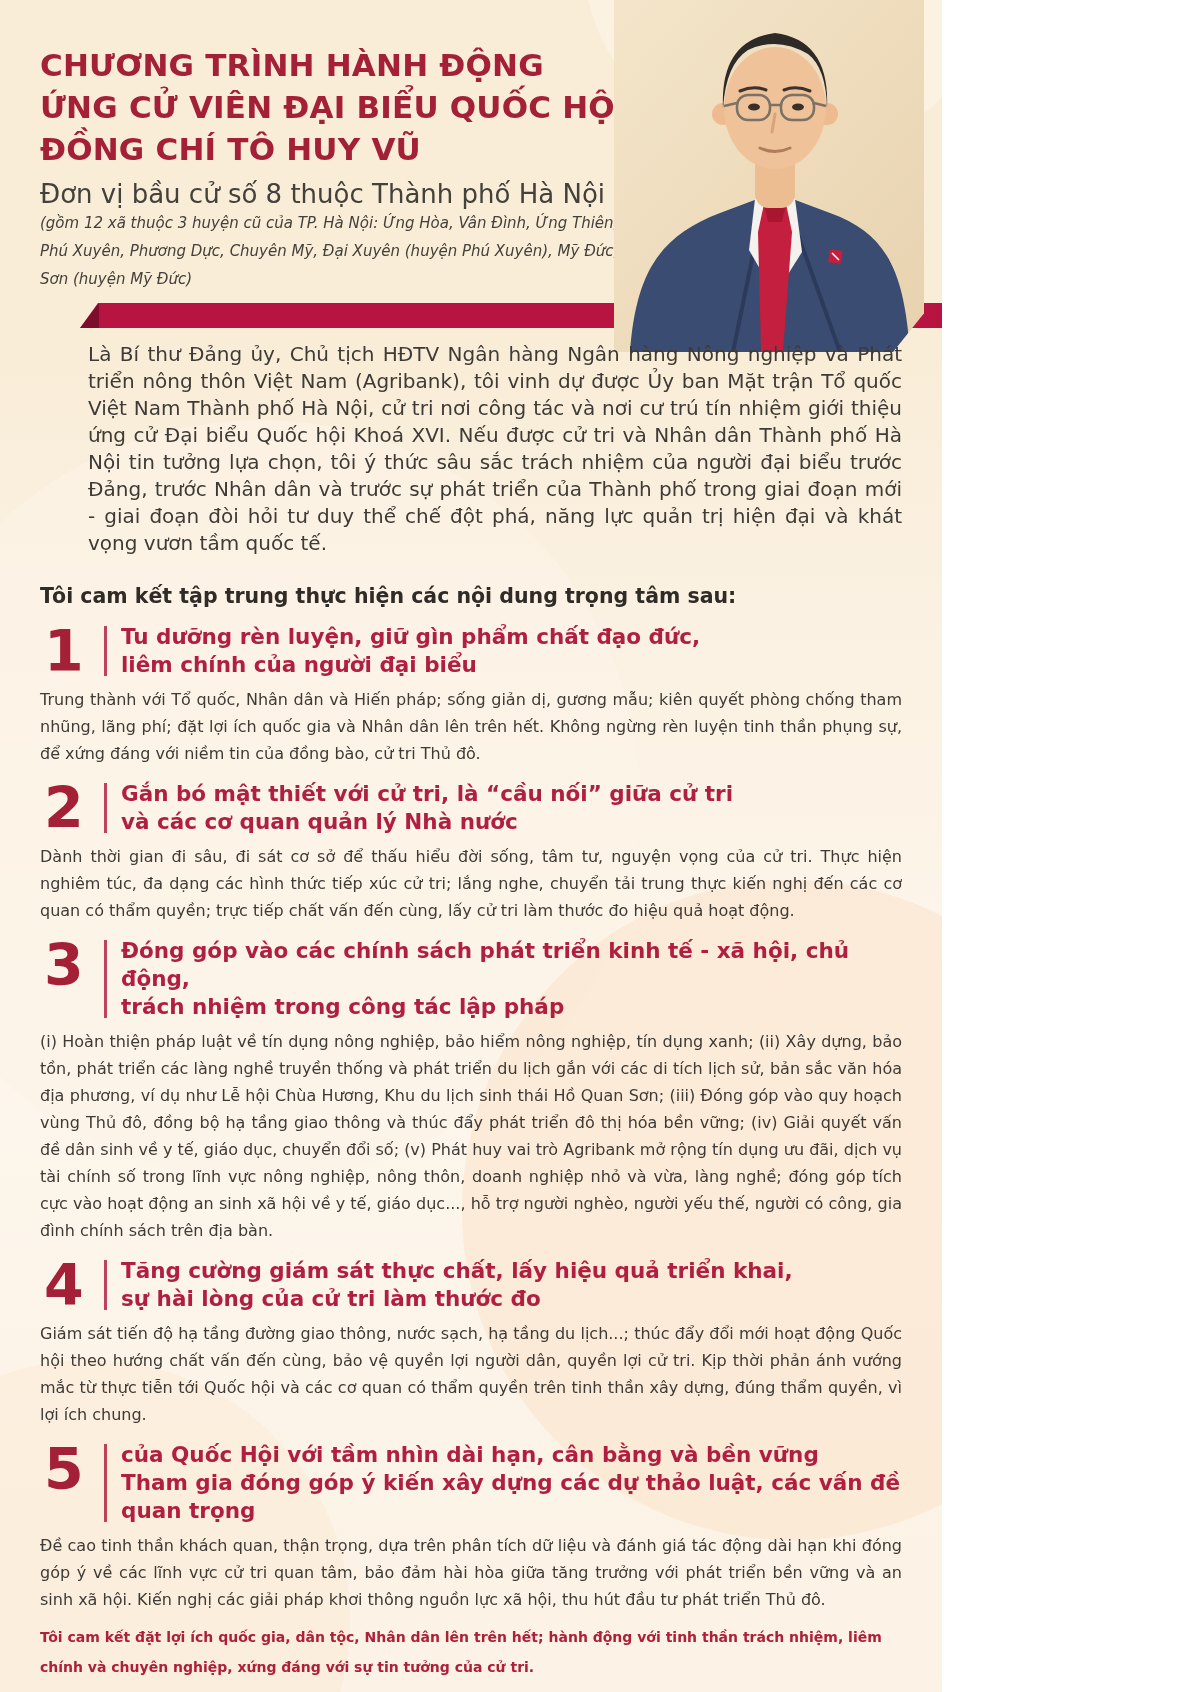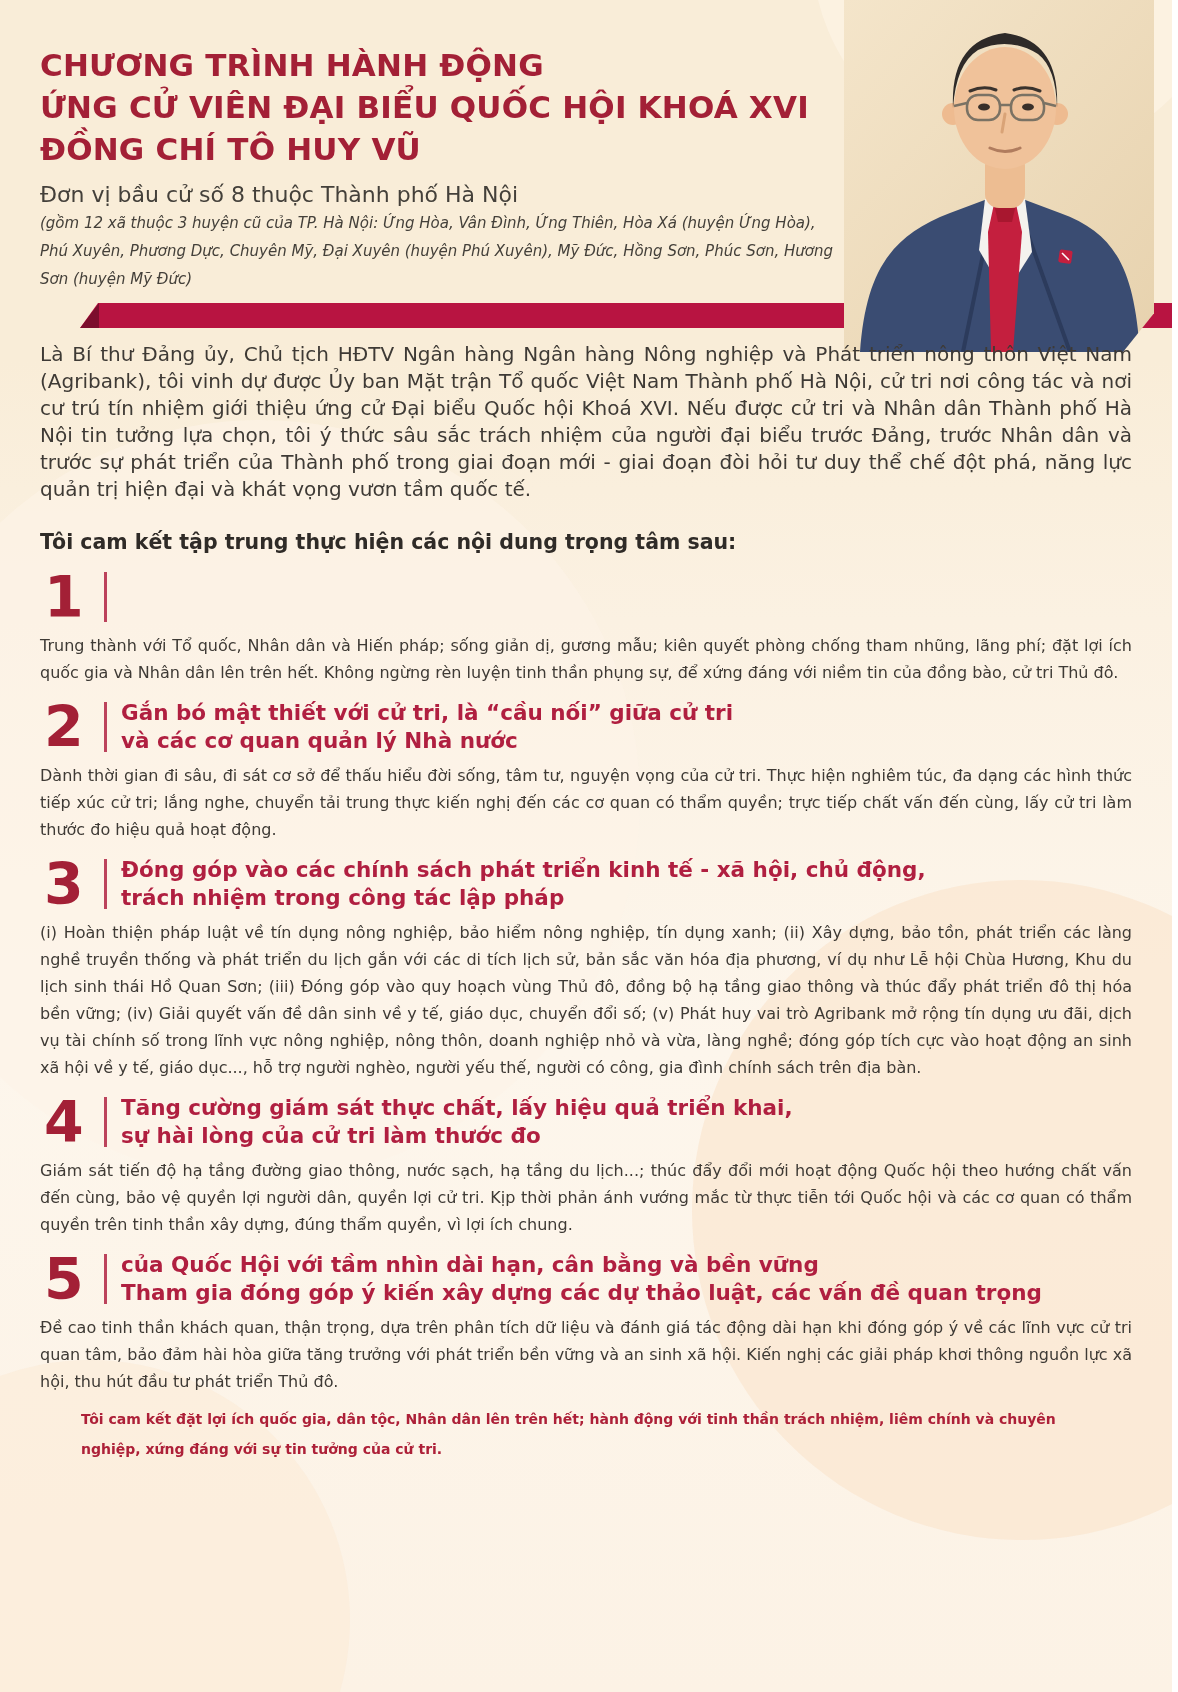--- a/index.html
+++ b/index.html
@@ -6,7 +6,7 @@
   html,body { width:1178px; }
   body { font-family:"DejaVu Sans","Liberation Sans",sans-serif; }
   .page{
-    position:relative; width:1172px; height:1692px; overflow:hidden;
+    position:relative; width:942px; height:1692px; overflow:hidden;
     background:linear-gradient(180deg,#f9edd8 0px,#f9edd8 360px,#fbf1e2 620px,#fdf6ec 1050px,#fcf2e5 1692px);
   }
   .bg-circle{ position:absolute; border-radius:50%; z-index:0; }

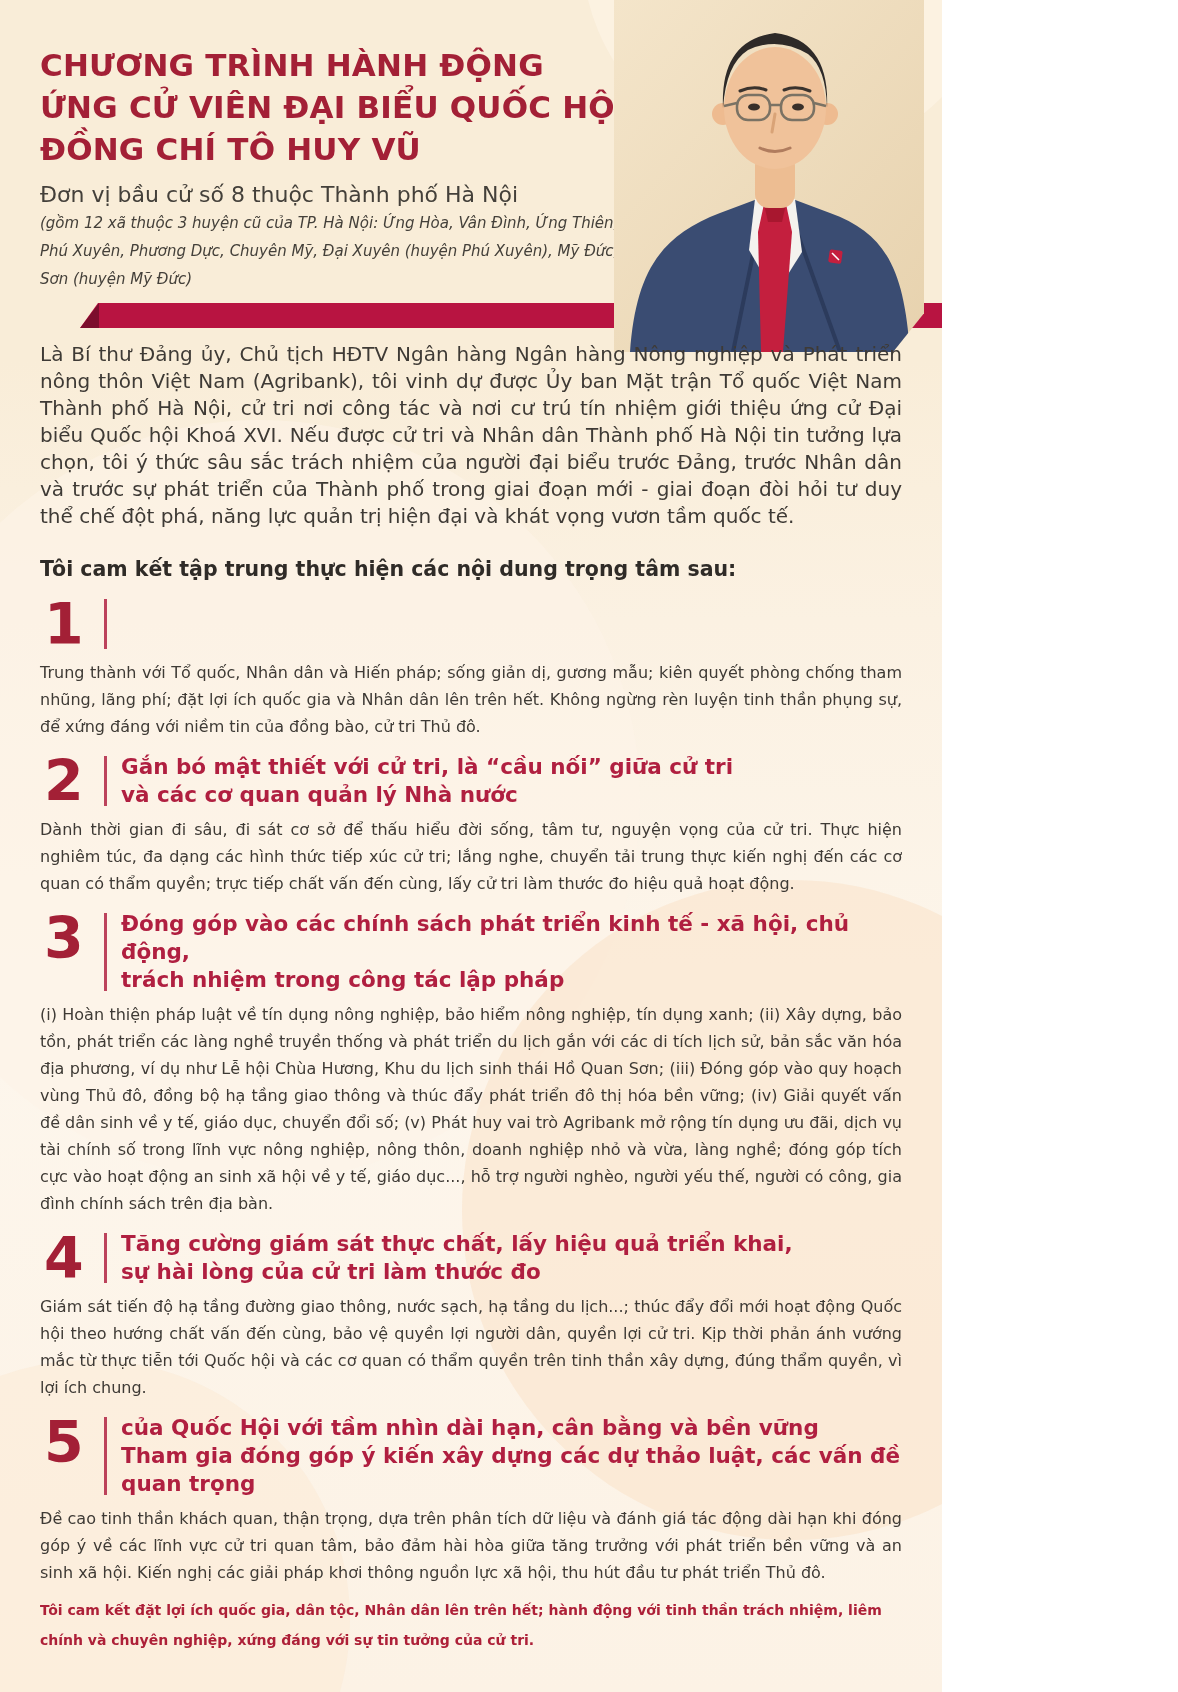--- a/index.html
+++ b/index.html
@@ -17,7 +17,7 @@
 
   header{ position:relative; z-index:2; padding:44px 40px 0 40px; }
   .title{ color:#a32036; font-weight:800; font-size:31px; line-height:42px; letter-spacing:.2px; width:810px; }
-  .unit{ margin-top:10px; font-size:22px; line-height:29px; color:#44403a; width:800px; }
+  .unit{ margin-top:10px; font-size:26px; line-height:29px; color:#44403a; width:800px; }
   .unit-detail{ font-size:15px; line-height:28px; font-style:italic; color:#44403a; width:800px; }
   .red-bar{ position:relative; margin:10px 0 0 40px; width:1138px; height:25px; background:#b81441;
             clip-path:polygon(18px 0,100% 0,100% 100%,0 100%); z-index:1; }

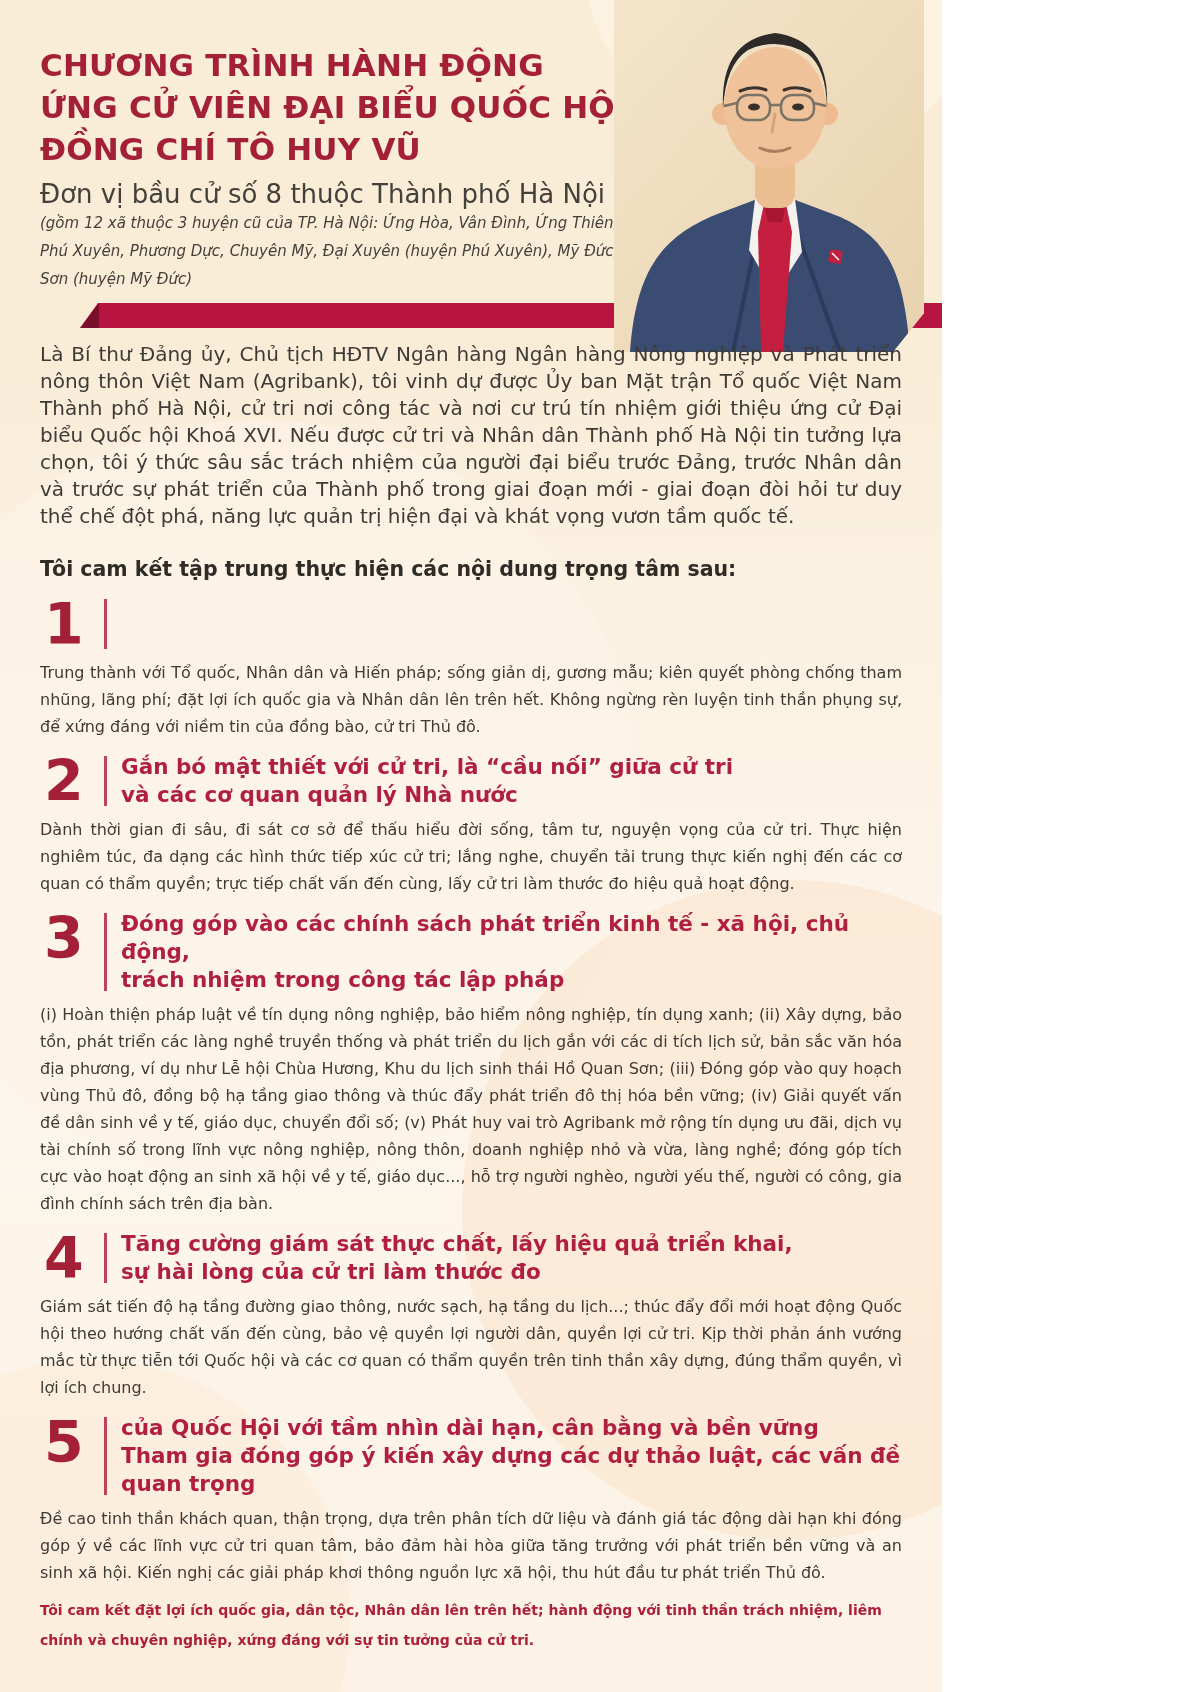--- a/index.html
+++ b/index.html
@@ -29,7 +29,7 @@
   .photo svg{ display:block; width:100%; height:100%; }
 
   main{ position:relative; z-index:2; padding:0 40px; }
-  .intro{ margin-top:13px; font-size:20px; line-height:27px; color:#3e3a35; text-align:justify; }
+  .intro{ margin-top:13px; font-size:20px; line-height:27px; color:#3e3a35; text-align:justify;margin-left:48px; }
   .lead{ margin-top:26px; font-size:20.5px; line-height:27px; color:#2f2b27; font-weight:bold; }
 
   section{ margin-top:13px; }

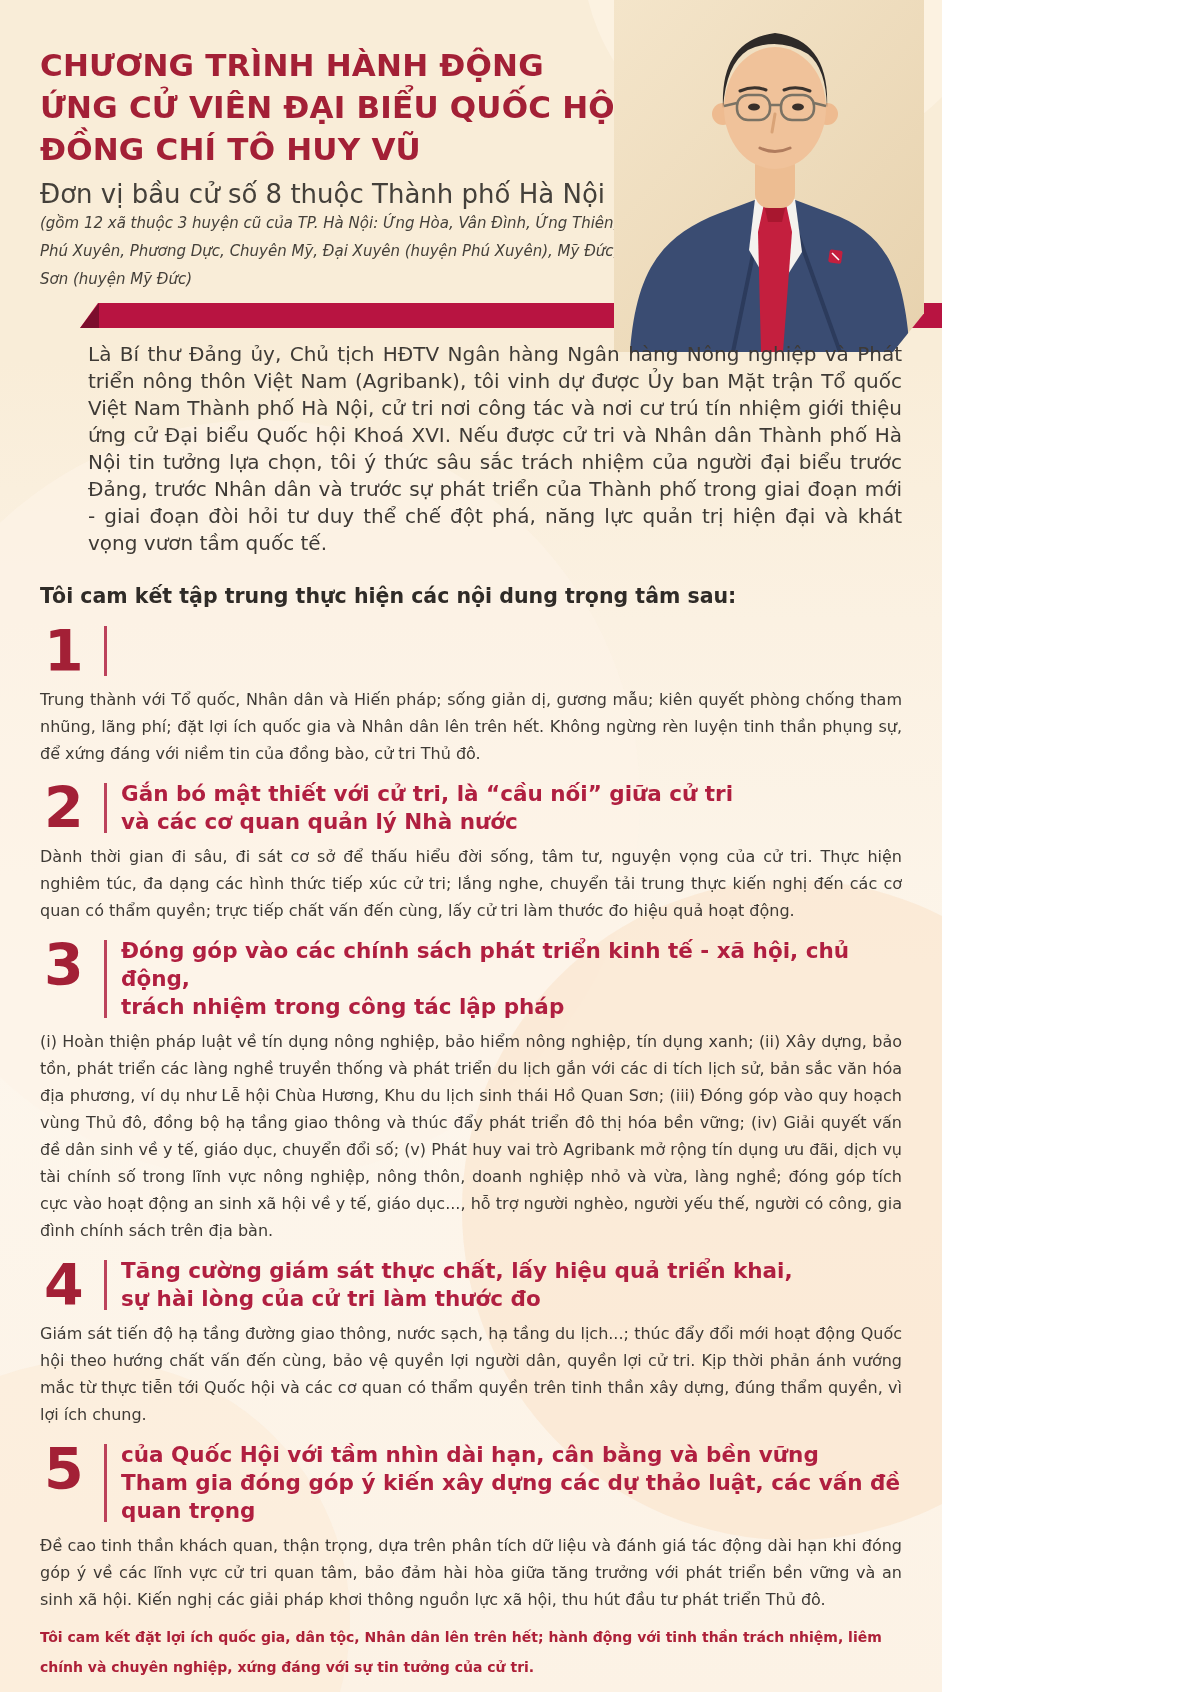--- a/index.html
+++ b/index.html
@@ -123,6 +123,10 @@
       <div class="sec-head">
         <div class="sec-num">1</div>
         <div class="sec-divider"></div>
+        <div class="sec-title">
+          <div>Tu dưỡng rèn luyện, giữ gìn phẩm chất đạo đức,</div>
+          <div>liêm chính của người đại biểu</div>
+        </div>
       </div>
       <p class="sec-body">Trung thành với Tổ quốc, Nhân dân và Hiến pháp; sống giản dị, gương mẫu; kiên quyết phòng chống tham nhũng, lãng phí; đặt lợi ích quốc gia và Nhân dân lên trên hết. Không ngừng rèn luyện tinh thần phụng sự, để xứng đáng với niềm tin của đồng bào, cử tri Thủ đô.</p>
     </section>

